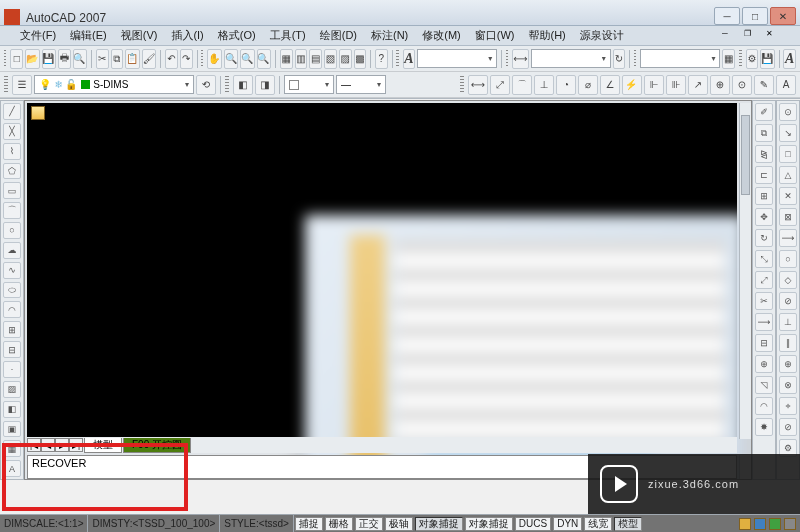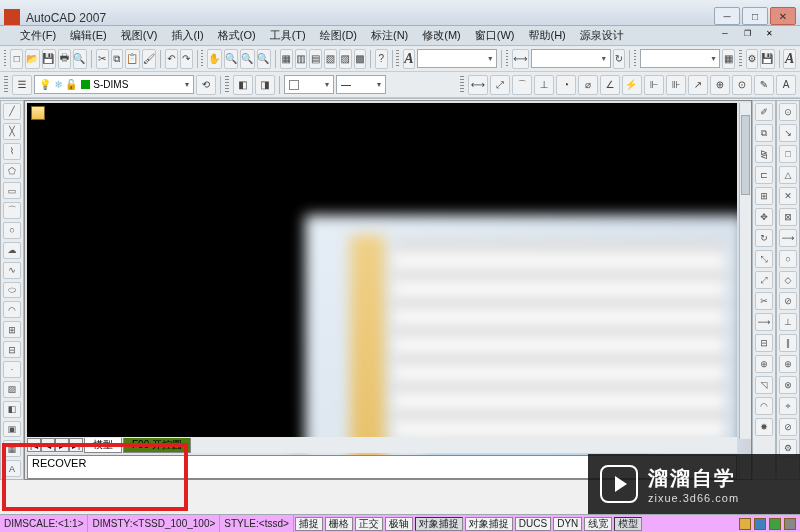--- a/index.html
+++ b/index.html
@@ -334,7 +334,6 @@
 <div class="watermark">
   <div class="play"></div>
   <div class="wm-text">
-    <span class="wm-title">溜溜自学</span>
     <span class="wm-url">zixue.3d66.com</span>
   </div>
 </div>

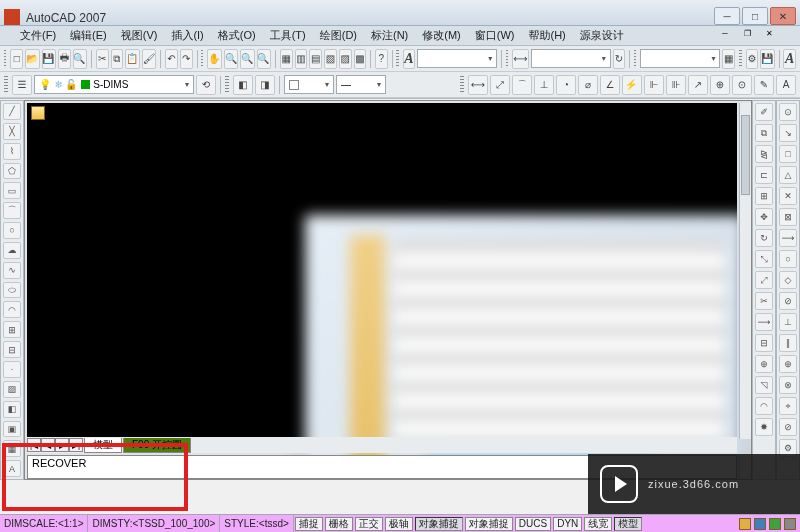--- a/index.html
+++ b/index.html
@@ -56,7 +56,7 @@
 .cmd-scroll { position: absolute; right: 0; bottom: 0; width: 12px; height: 24px; background: #e8ecef; border-left: 1px solid #b0b8c0; }
 
 
-.statusbar { position: absolute; bottom: 0; left: 0; right: 0; height: 18px; background: #f0abfc; border-top: 1px solid #a0a8b0; display: flex; align-items: center; font-size: 10px; color: #222; }
+.statusbar { position: absolute; bottom: 0; left: 0; right: 0; height: 18px; background: #737373; border-top: 1px solid #a0a8b0; display: flex; align-items: center; font-size: 10px; color: #222; }
 .status-seg { padding: 0 4px; border-right: 1px solid #a0a8b0; height: 100%; display: flex; align-items: center; white-space: nowrap; }
 .status-toggle { padding: 0 3px; border: 1px solid #888; margin: 0 1px; height: 14px; display: flex; align-items: center; background: #f0f2f4; font-size: 10px; }
 .status-sunken { border-style: inset; background: #d8dce0; }

